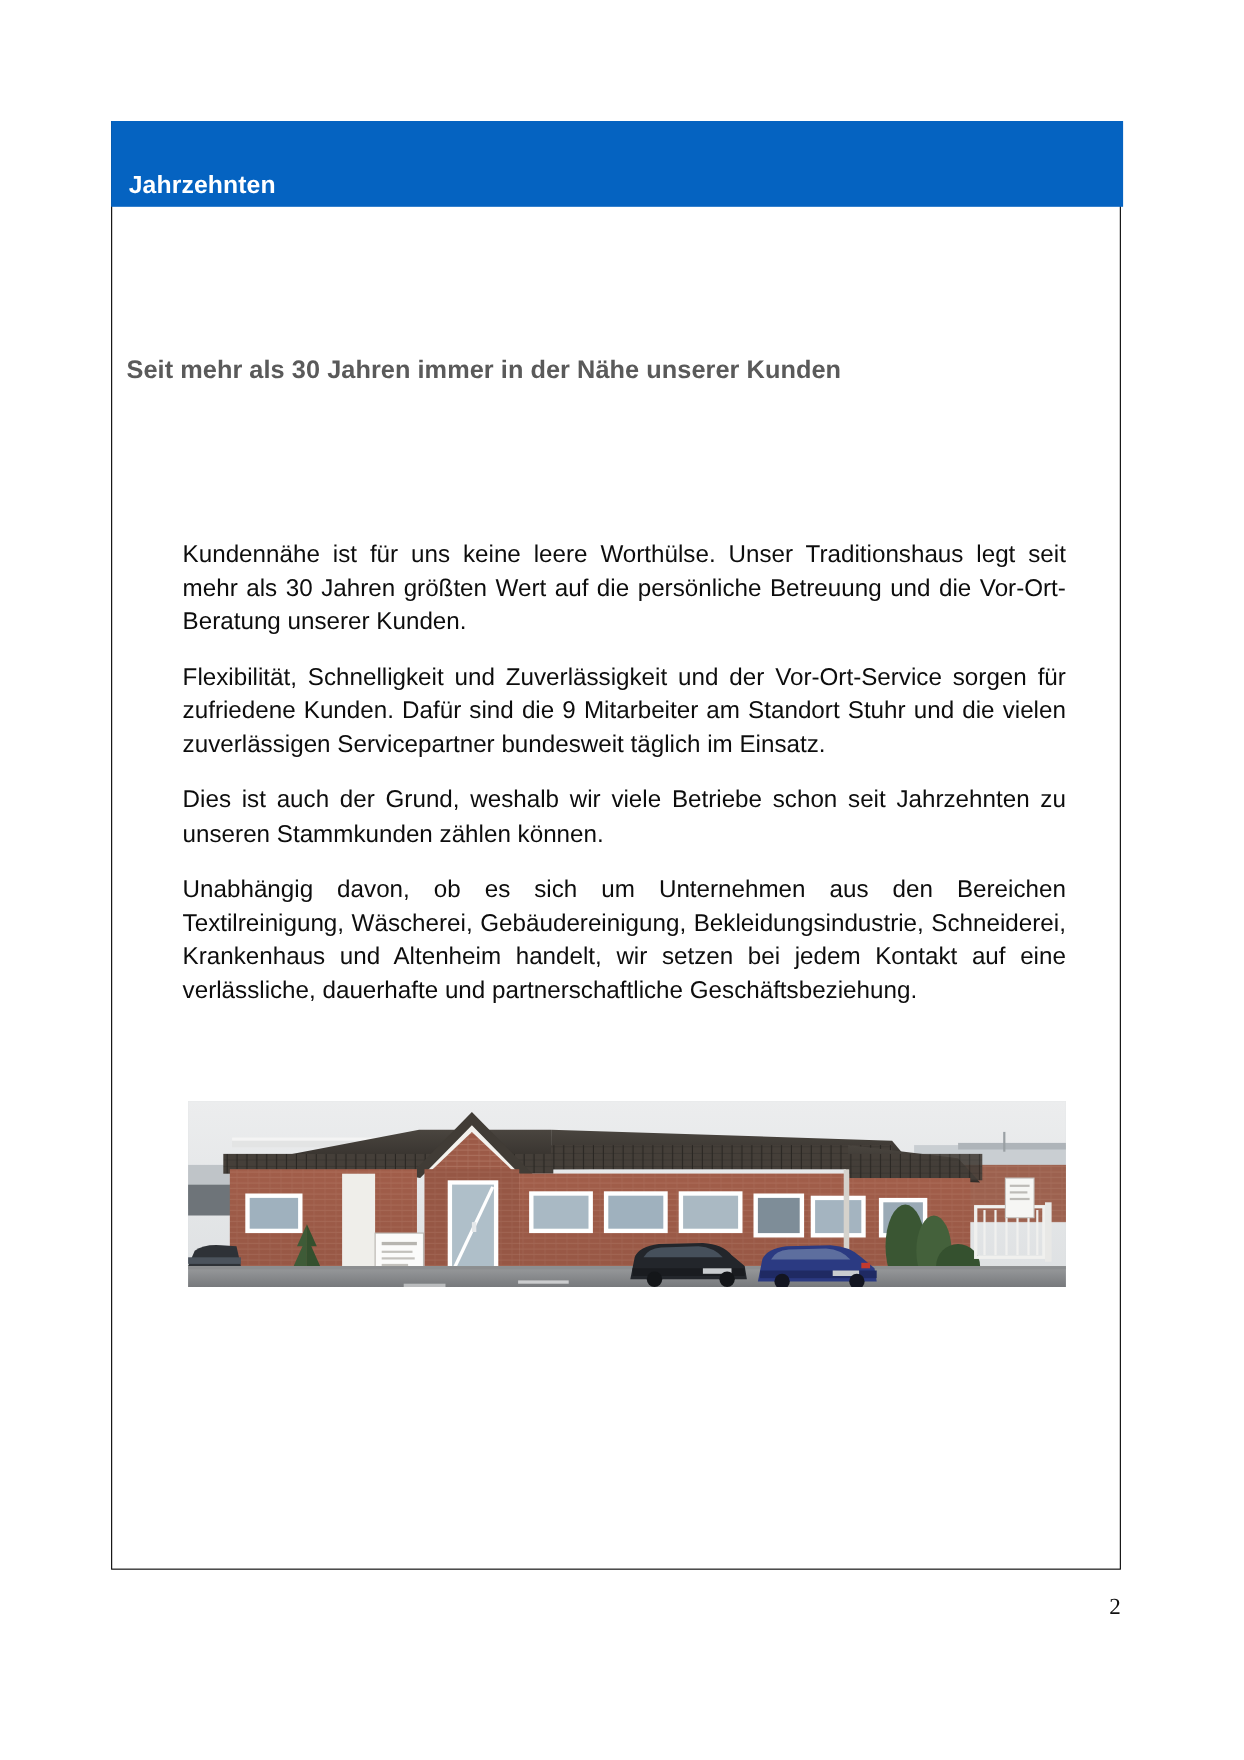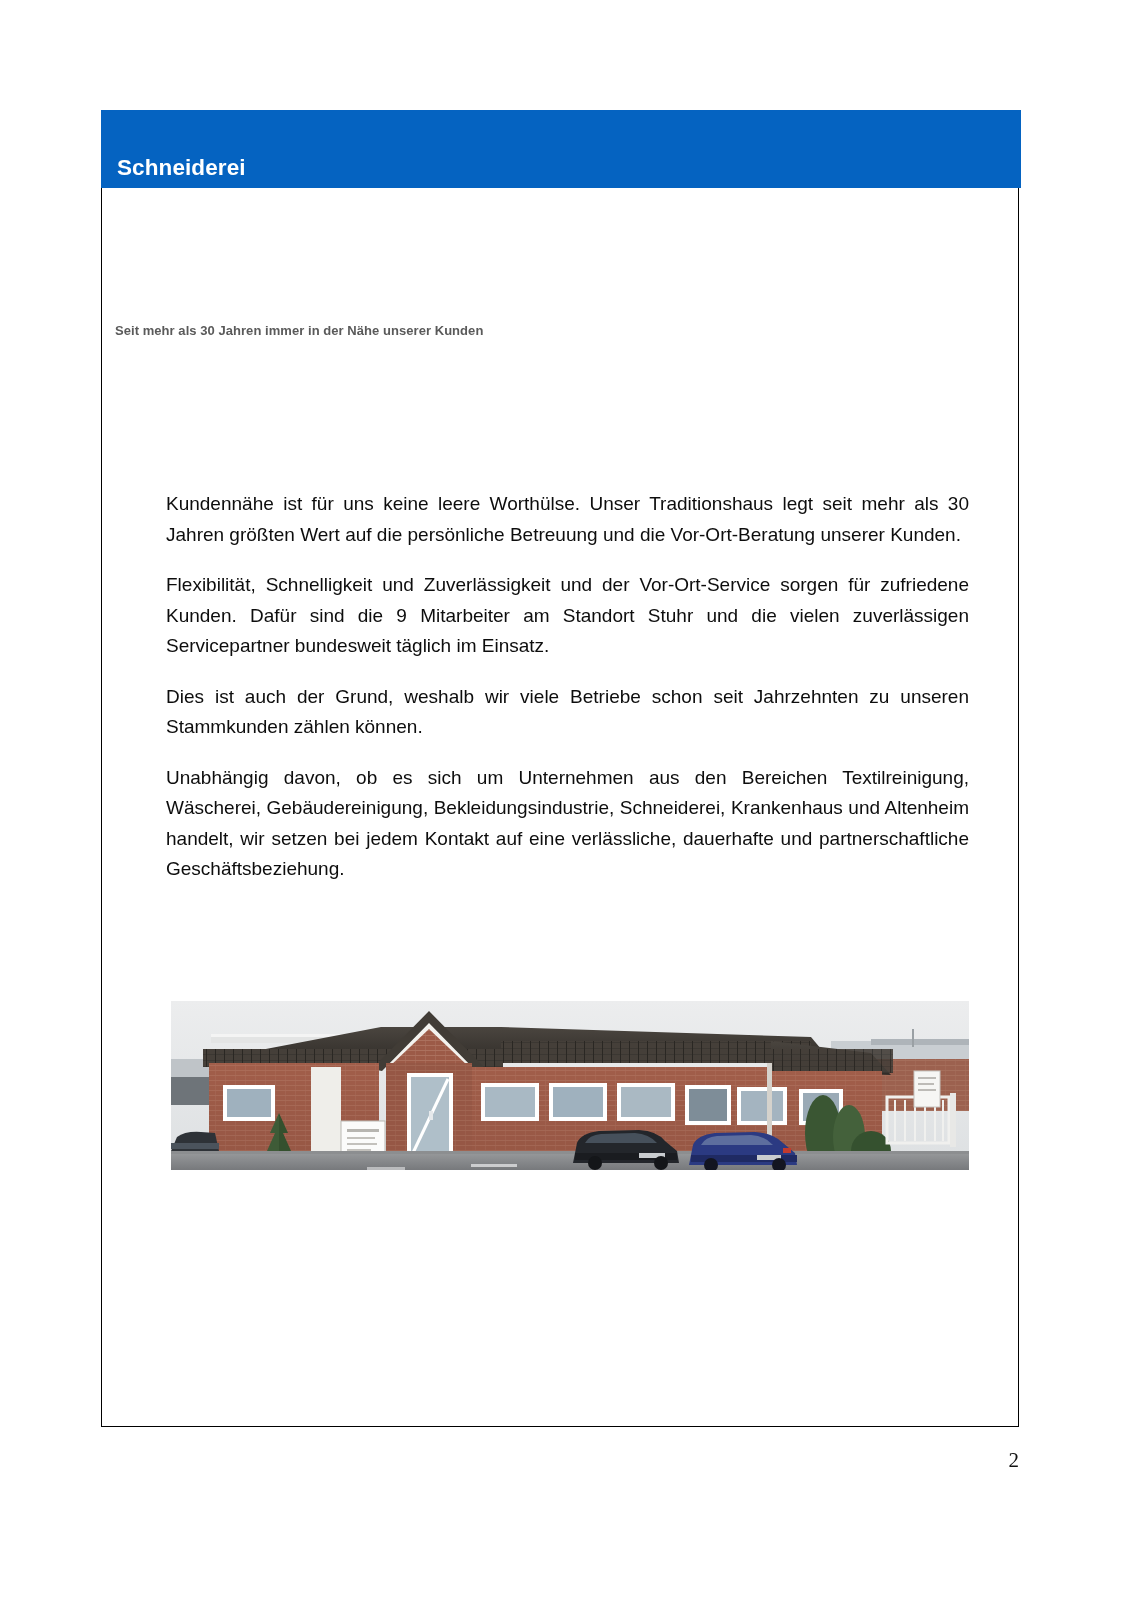--- a/index.html
+++ b/index.html
@@ -108,7 +108,7 @@
 <div class="page-frame">
 
   <div class="header-banner">
-    <div class="header-title">Schneiderei</div>
+    <div class="header-title">Jahrzehnten</div>
   </div>
 
   <div class="sub-heading">Seit mehr als 30 Jahren immer in der Nähe unserer Kunden</div>

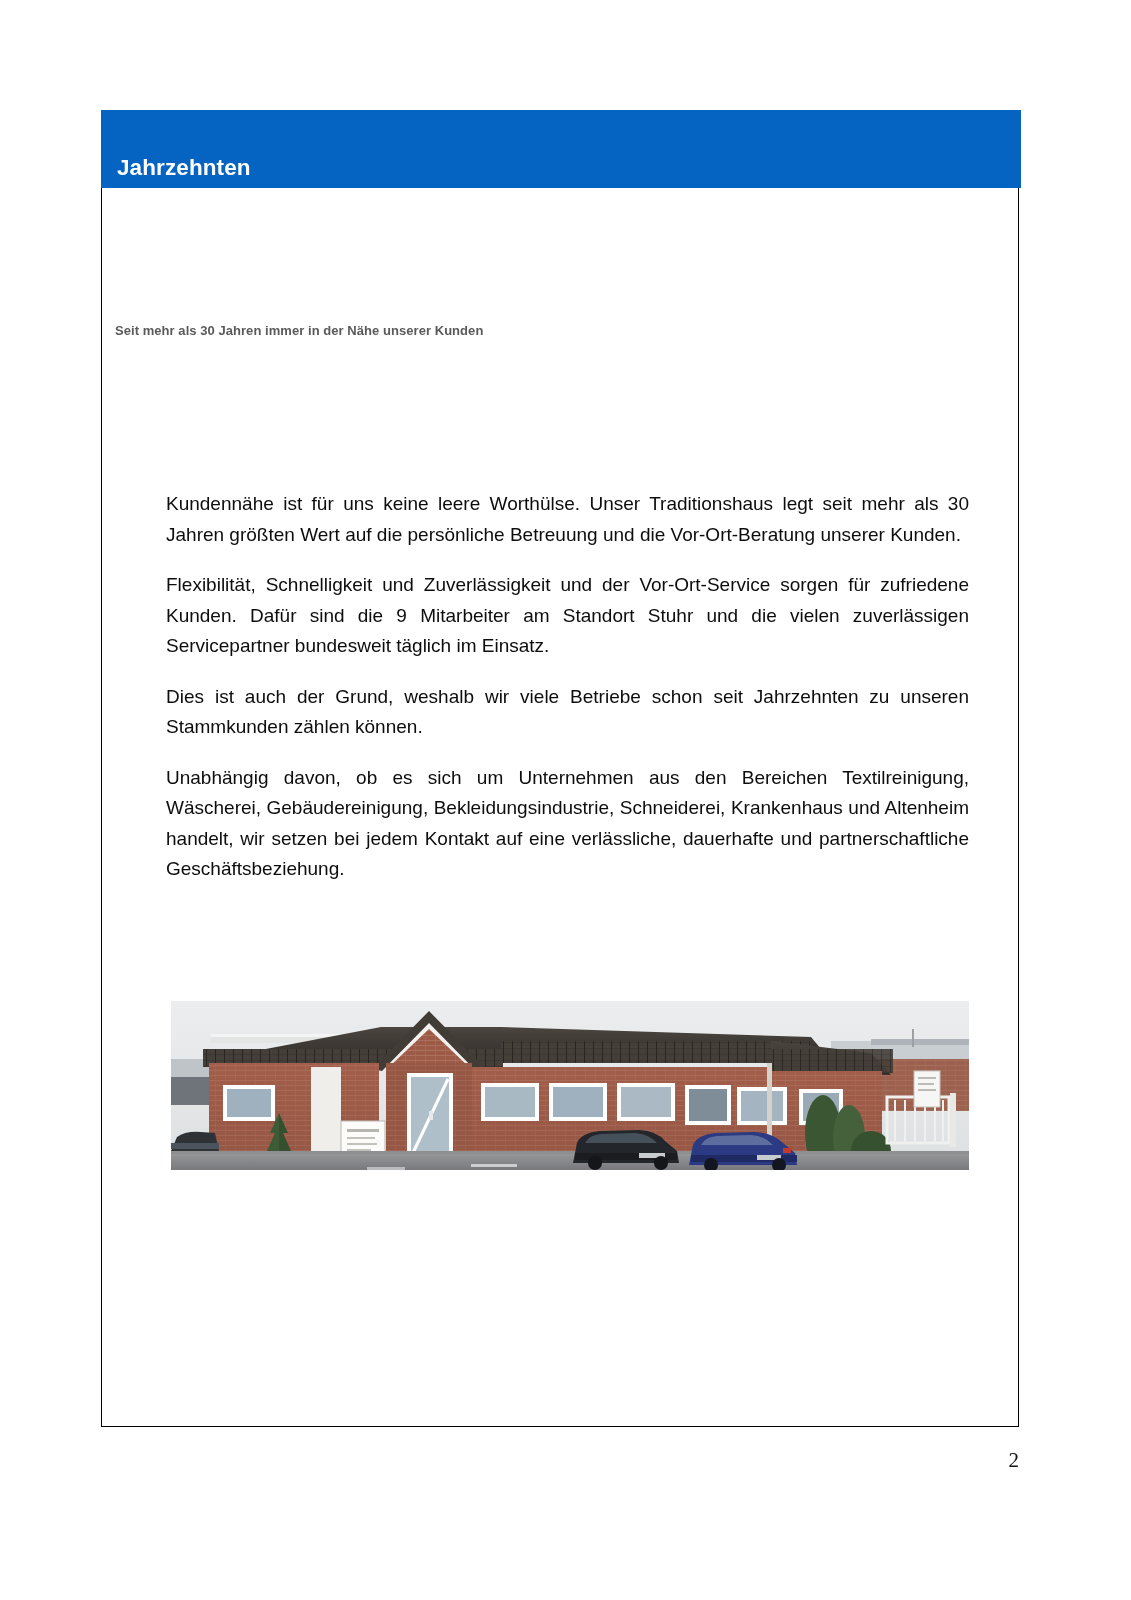--- a/index.html
+++ b/index.html
@@ -53,7 +53,7 @@
     position: absolute;
     left: 13px;
     top: 212px;
-    font-size: 13px;
+    font-size: 23px;
     font-weight: bold;
     color: #5a5a5a;
     letter-spacing: 0.05px;

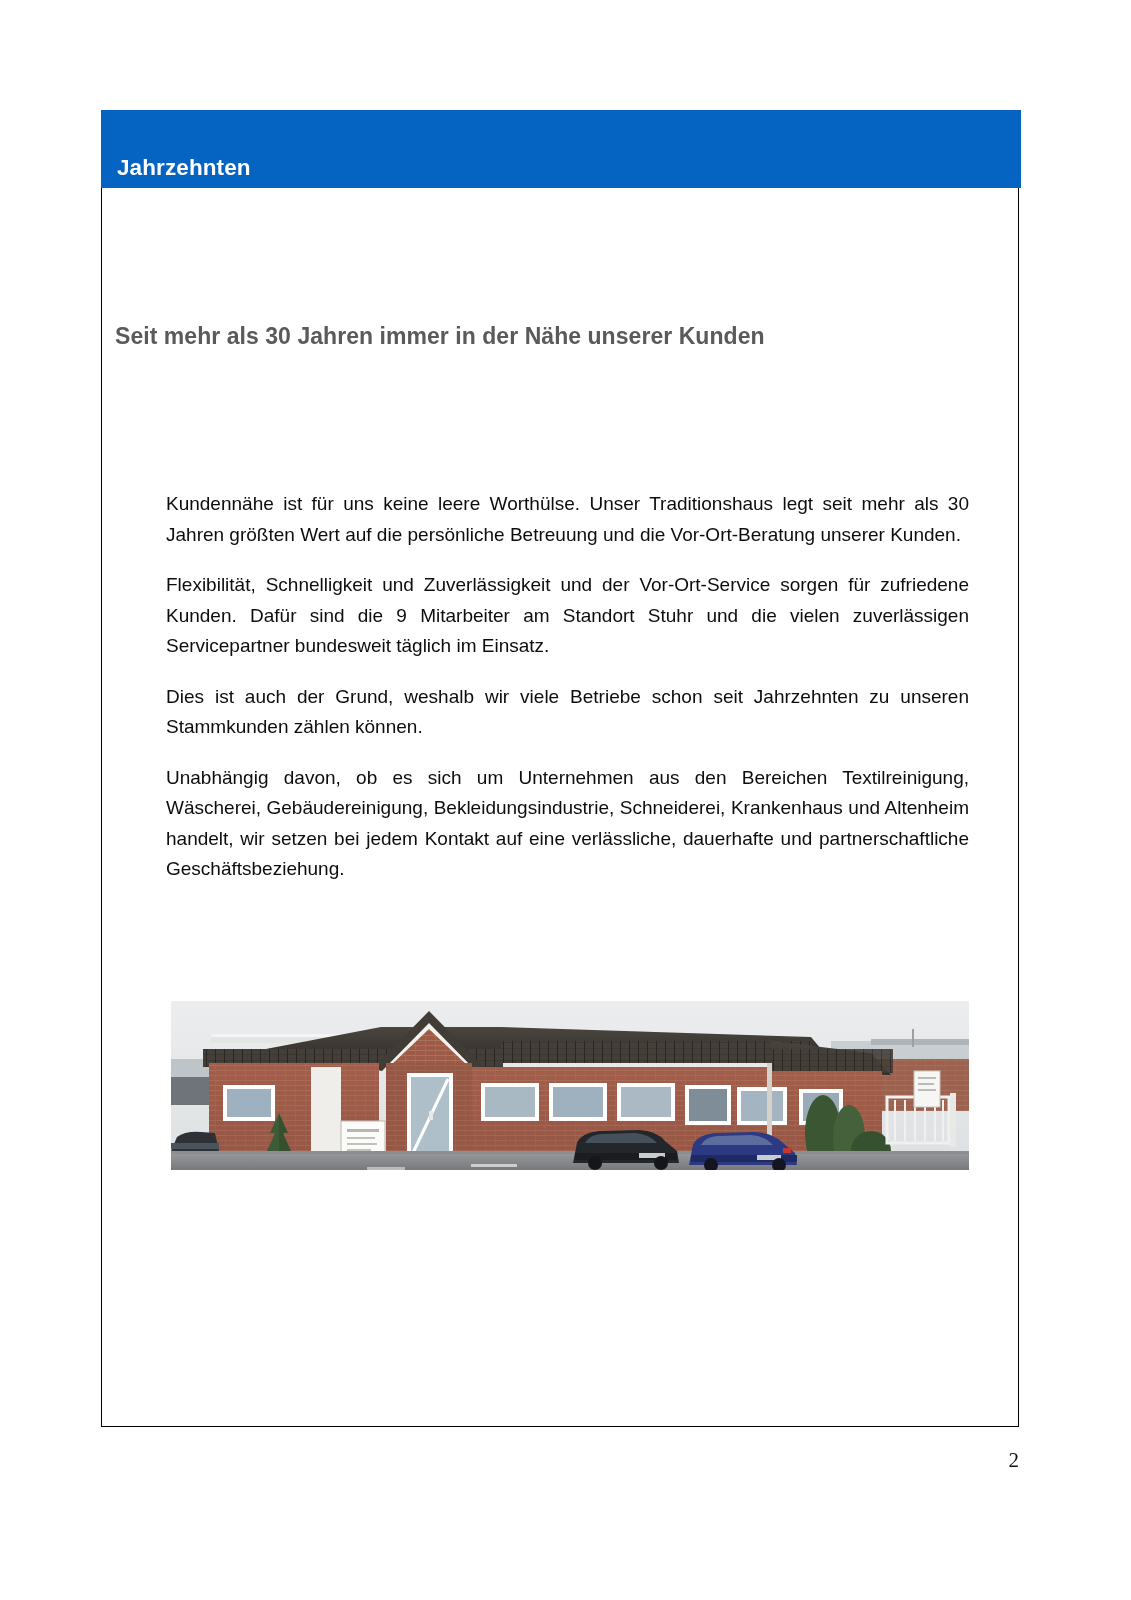--- a/index.html
+++ b/index.html
@@ -68,7 +68,7 @@
     width: 803px;
   }
   .body-par {
-    font-size: 19px;
+    font-size: 22px;
     line-height: 30.5px;
     color: #0d0d0d;
     text-align: justify;

